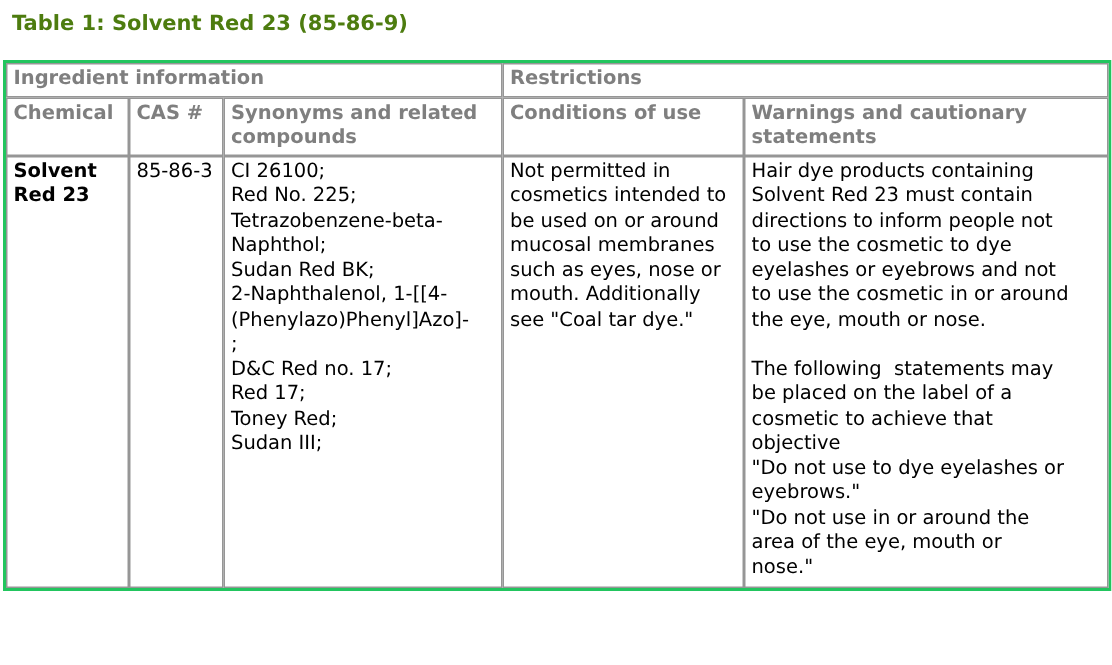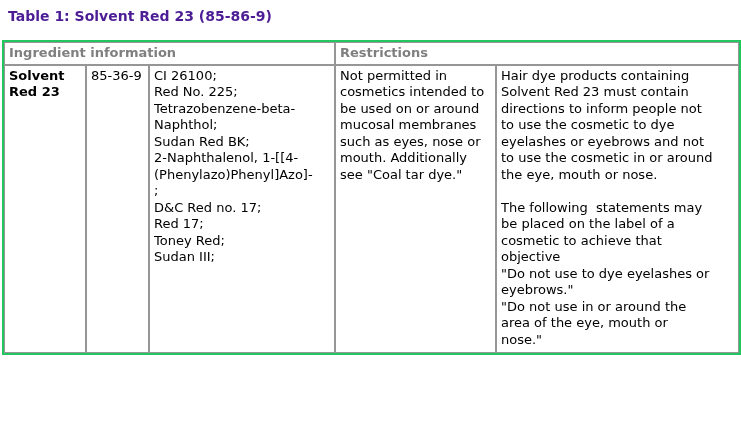--- a/index.html
+++ b/index.html
@@ -17,7 +17,7 @@
   .page-title {
     font-size: 14px;
     font-weight: bold;
-    color: #4c1d95;
+    color: #4d7c0f;
     margin: 8px 0 0 8px;
     line-height: 17px;
   }

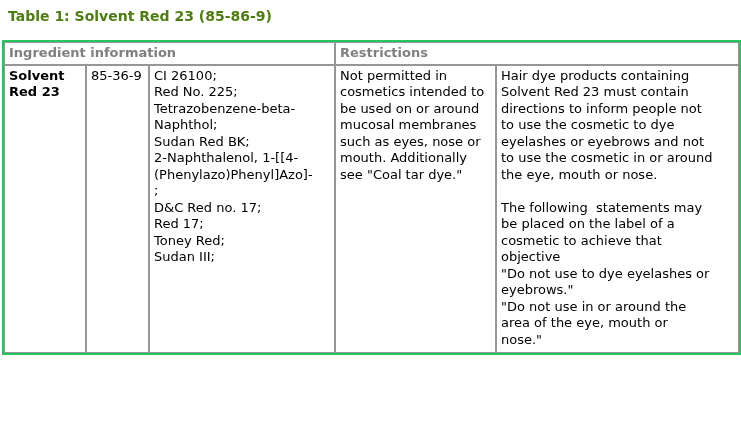--- a/index.html
+++ b/index.html
@@ -79,6 +79,13 @@
       <th colspan="3">Ingredient information</th>
       <th colspan="2">Restrictions</th>
     </tr>
+    <tr class="column-header-row">
+      <th>Chemical</th>
+      <th>CAS #</th>
+      <th>Synonyms and related compounds</th>
+      <th>Conditions of use</th>
+      <th>Warnings and cautionary statements</th>
+    </tr>
   </thead>
   <tbody>
     <tr class="data-row">

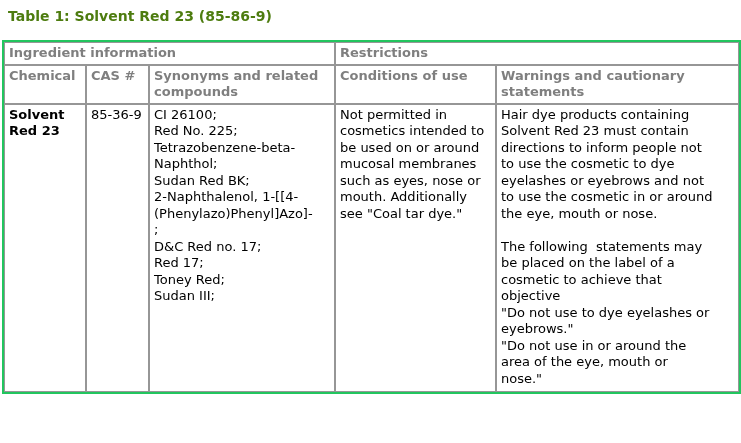--- a/index.html
+++ b/index.html
@@ -90,7 +90,7 @@
   <tbody>
     <tr class="data-row">
       <td class="bold-cell">Solvent Red 23</td>
-      <td>85-36-9</td>
+      <td>85-86-3</td>
       <td>CI 26100;
 Red No. 225;
 Tetrazobenzene-beta-

